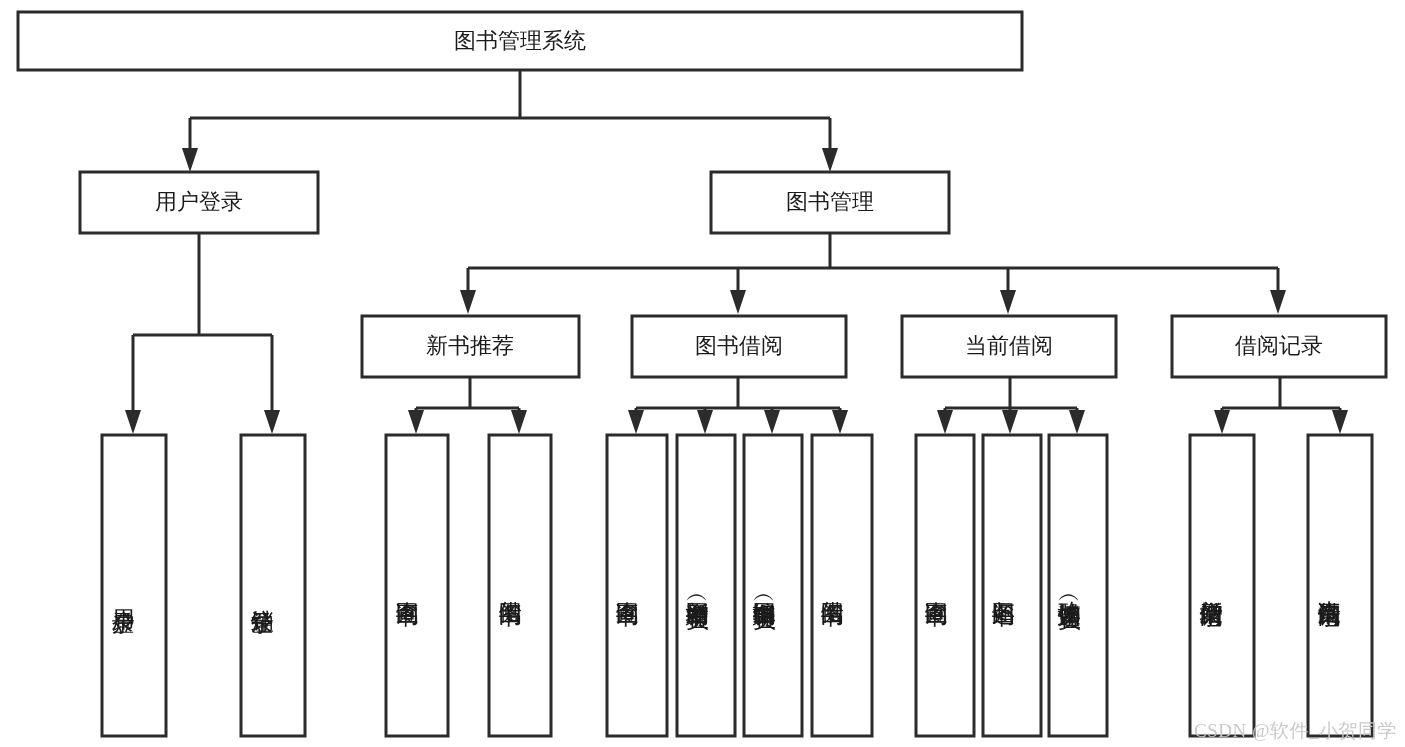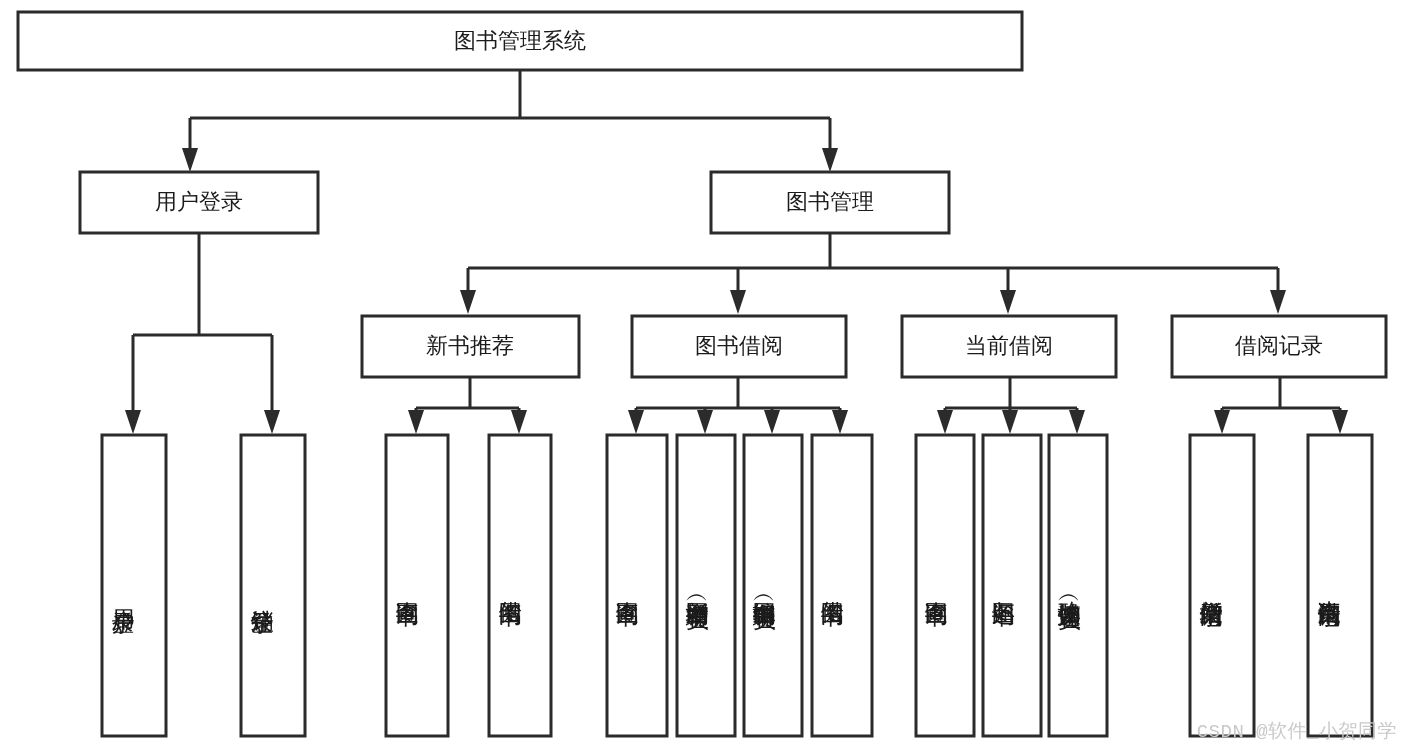--- a/index.html
+++ b/index.html
@@ -69,7 +69,7 @@
     position: absolute;
     right: 8px;
     bottom: 3px;
-    font-family: Liberation Mono, monospace;
+    font-family: Liberation Serif, serif;
     font-size: 19px;
     color: #c9c9c9;
     letter-spacing: 0.5px;

